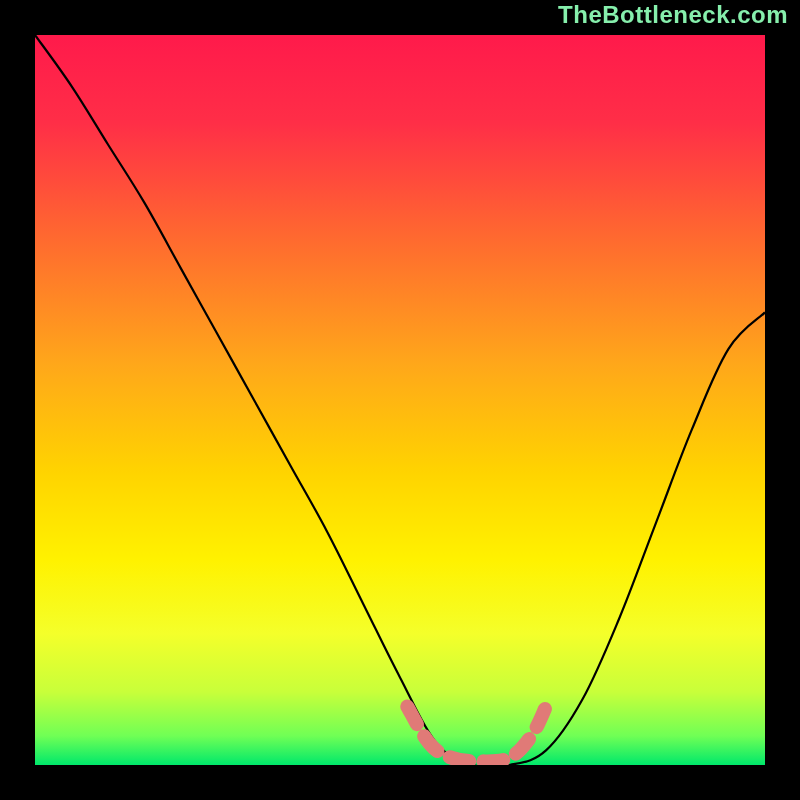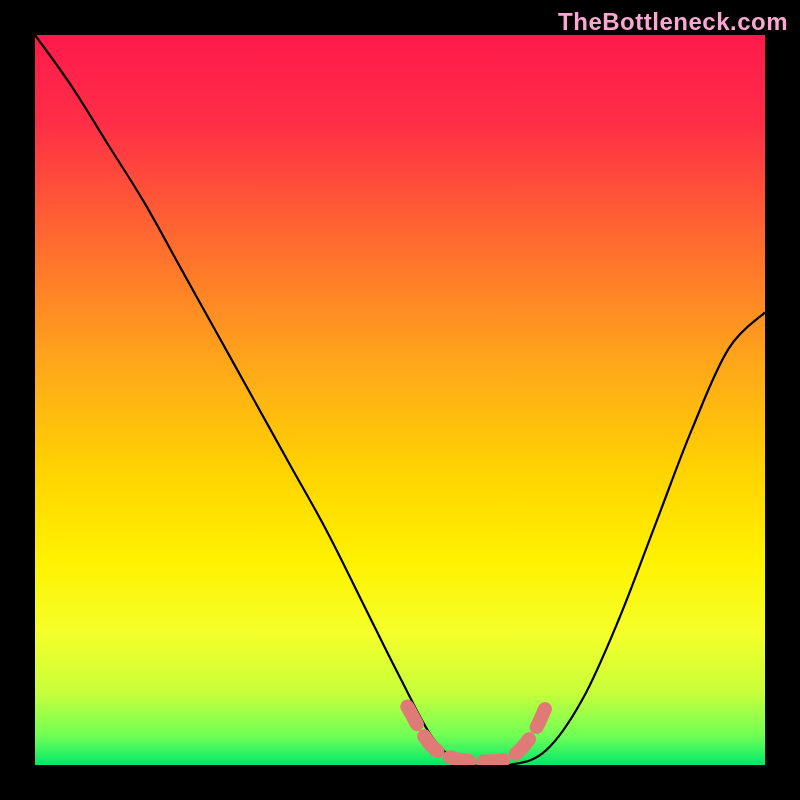--- a/index.html
+++ b/index.html
@@ -19,9 +19,9 @@
   }
   .watermark {
     position: absolute;
-    top: 8px;
+    top: 1px;
     right: 12px;
-    color: #f9a8d4;
+    color: #86efac;
     font-size: 24px;
     font-weight: 600;
     letter-spacing: 0.5px;

